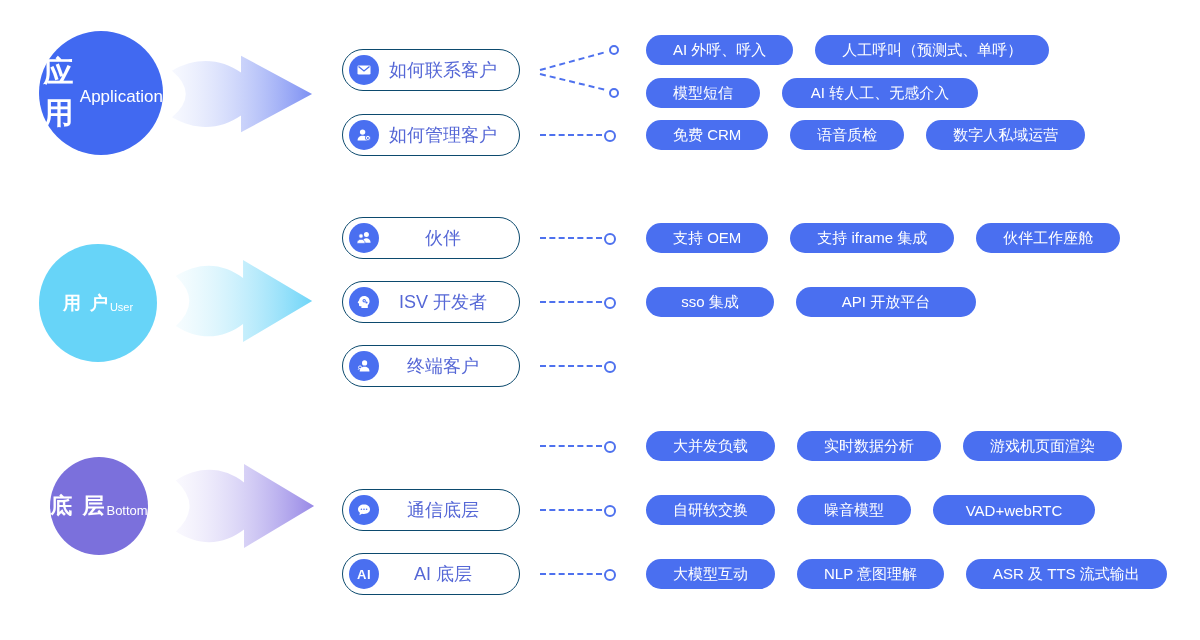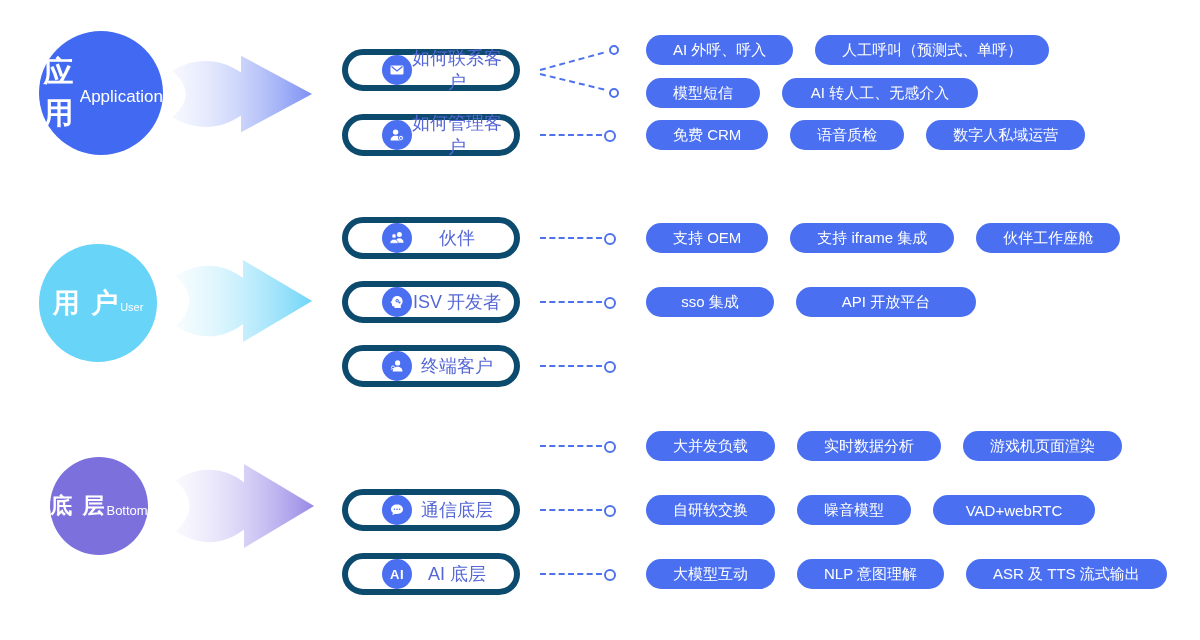--- a/index.html
+++ b/index.html
@@ -25,7 +25,7 @@
   .arrow{position:absolute;}
   
   .capsule{position:absolute;left:342px;width:178px;height:42px;background:#fff;
-    border:6px solid #0c4a6e;border-radius:22px;display:flex;align-items:center;
+    border:1px solid #0c4a6e;border-radius:22px;display:flex;align-items:center;
     box-sizing:border-box;padding-left:6px;}
   .cap-icon{width:30px;height:30px;border-radius:50%;background:#4A6FF0;flex:0 0 30px;
     display:flex;align-items:center;justify-content:center;margin-left:28px;}

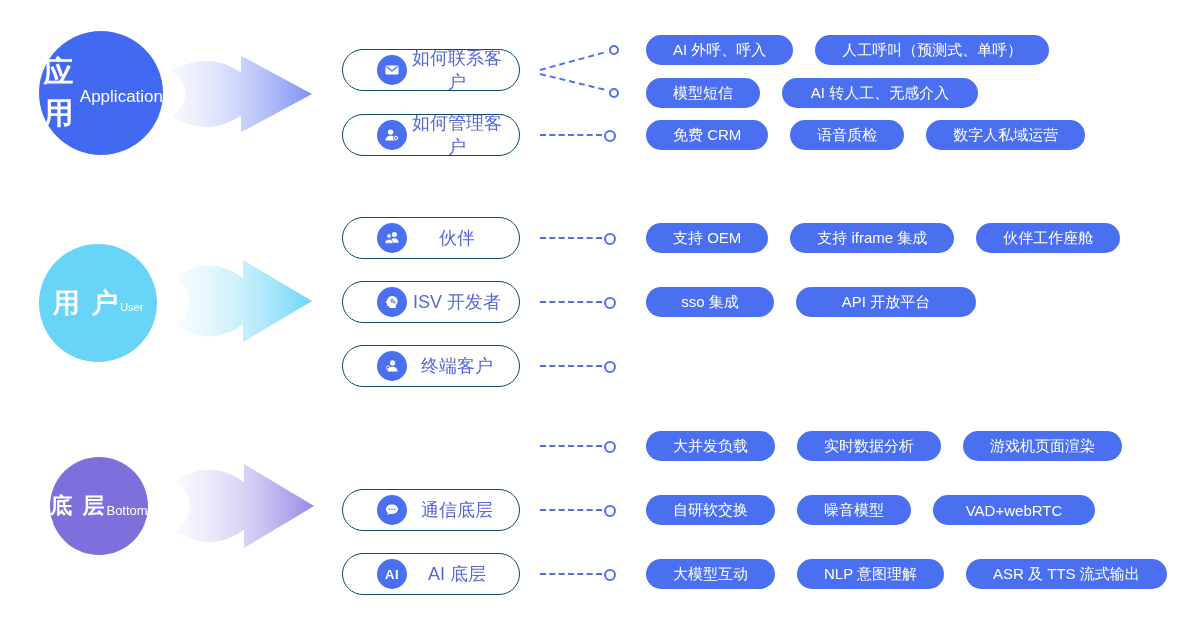--- a/index.html
+++ b/index.html
@@ -15,7 +15,7 @@
   .circle-bottom{left:50px;top:457px;width:98px;height:98px;background:#7B70DC;}
   .circle-zh{font-weight:bold;letter-spacing:2px;}
   .circle-app .circle-zh{font-size:30px;}
-  .circle-user .circle-zh{font-size:27px;text-align:center;}
+  .circle-user .circle-zh{font-size:18px;text-align:center;}
   .circle-bottom .circle-zh{font-size:22px;}
   .circle-en{margin-top:8px;}
   .circle-app .circle-en{font-size:17px;}

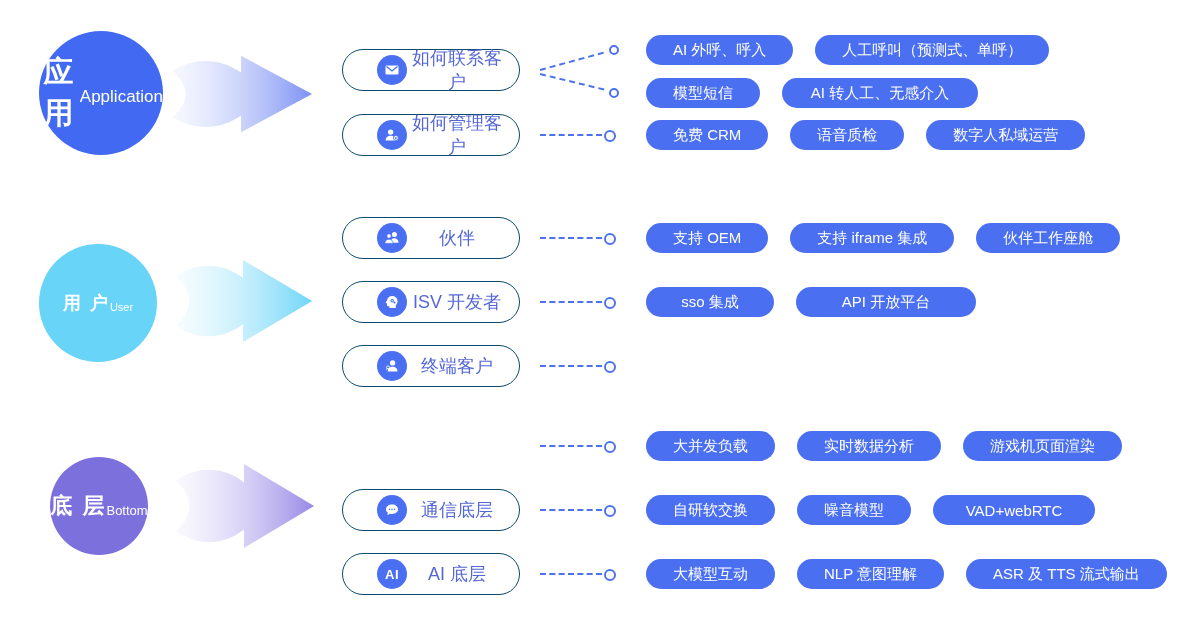--- a/index.html
+++ b/index.html
@@ -28,7 +28,7 @@
     border:1px solid #0c4a6e;border-radius:22px;display:flex;align-items:center;
     box-sizing:border-box;padding-left:6px;}
   .cap-icon{width:30px;height:30px;border-radius:50%;background:#4A6FF0;flex:0 0 30px;
-    display:flex;align-items:center;justify-content:center;margin-left:28px;}
+    display:flex;align-items:center;justify-content:center;}
   .cap-label{flex:1;text-align:center;color:#5567D6;font-size:18px;padding-right:12px;}
   .ai-glyph{color:#fff;font-size:13px;font-weight:bold;letter-spacing:0.5px;}
   

